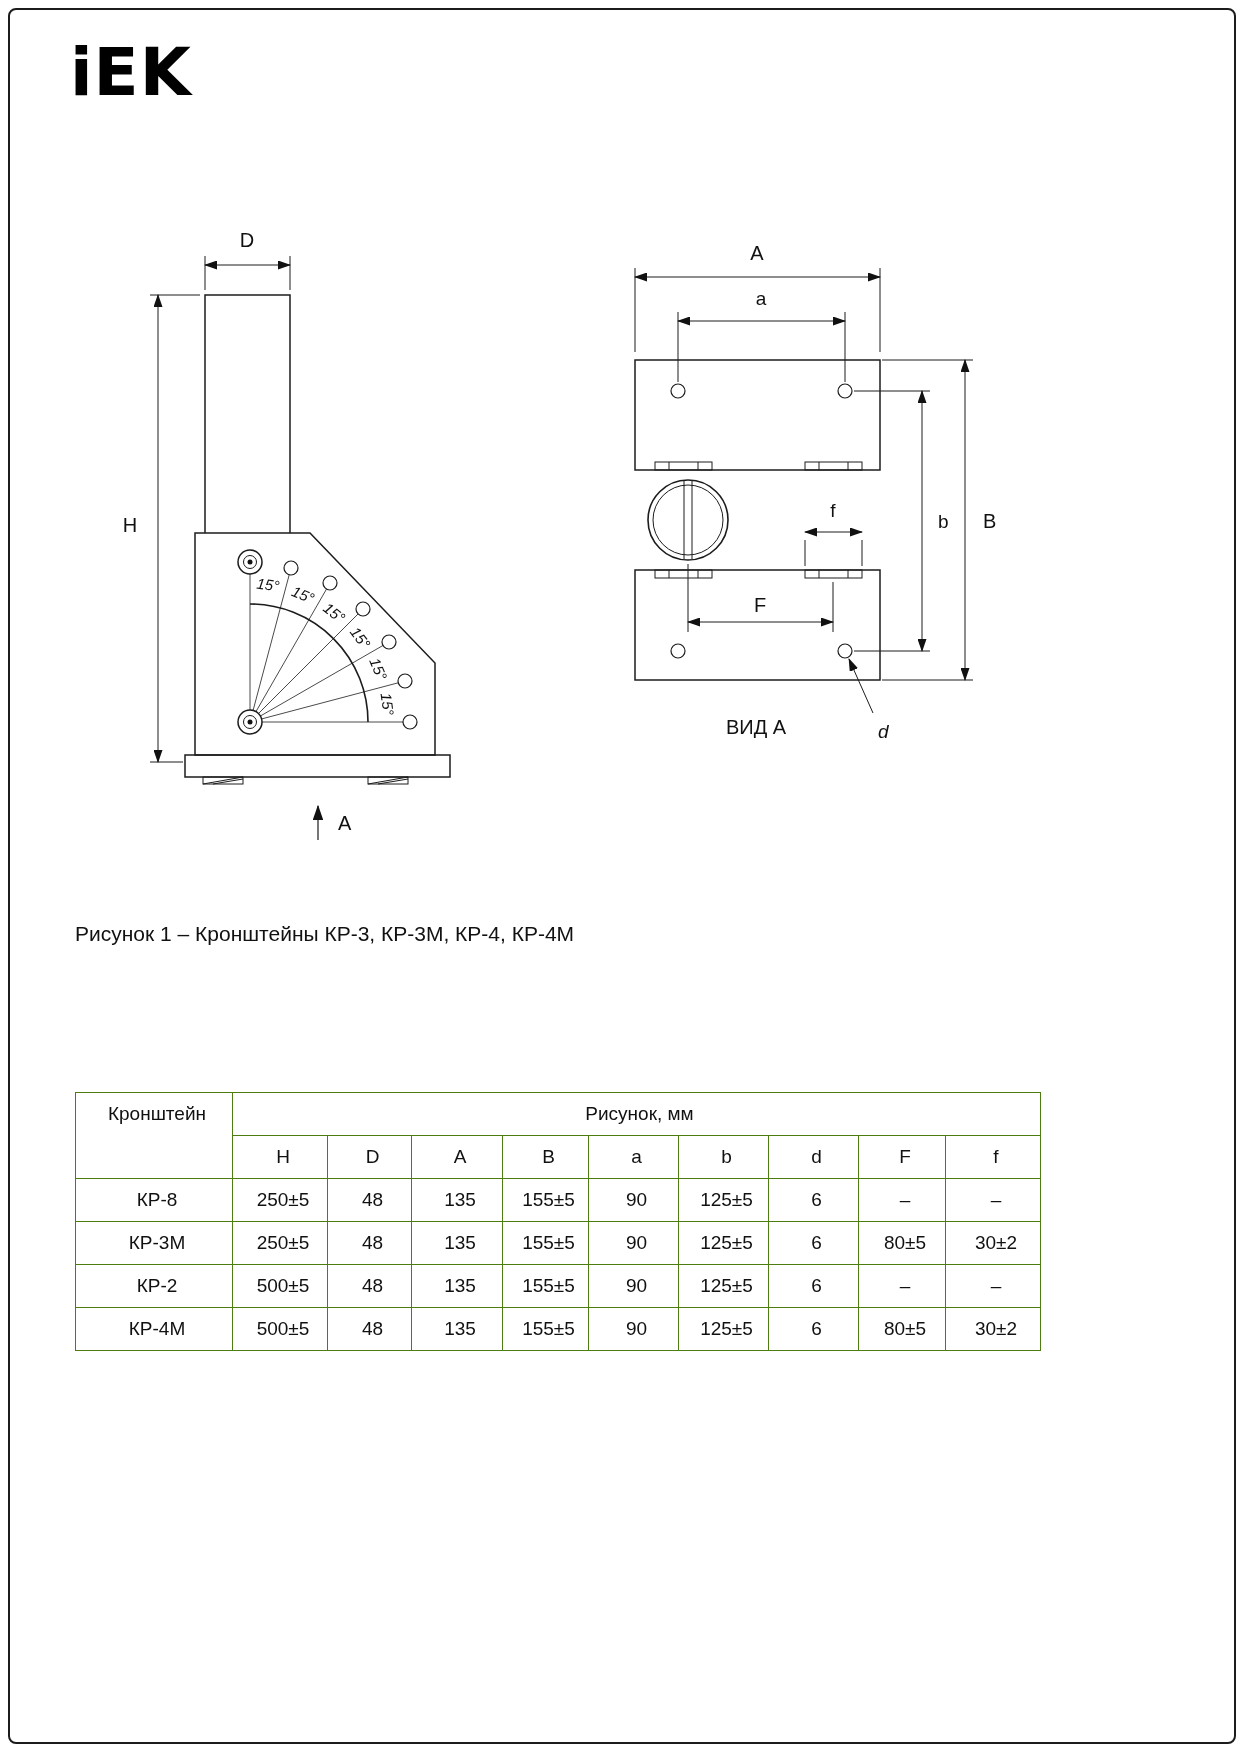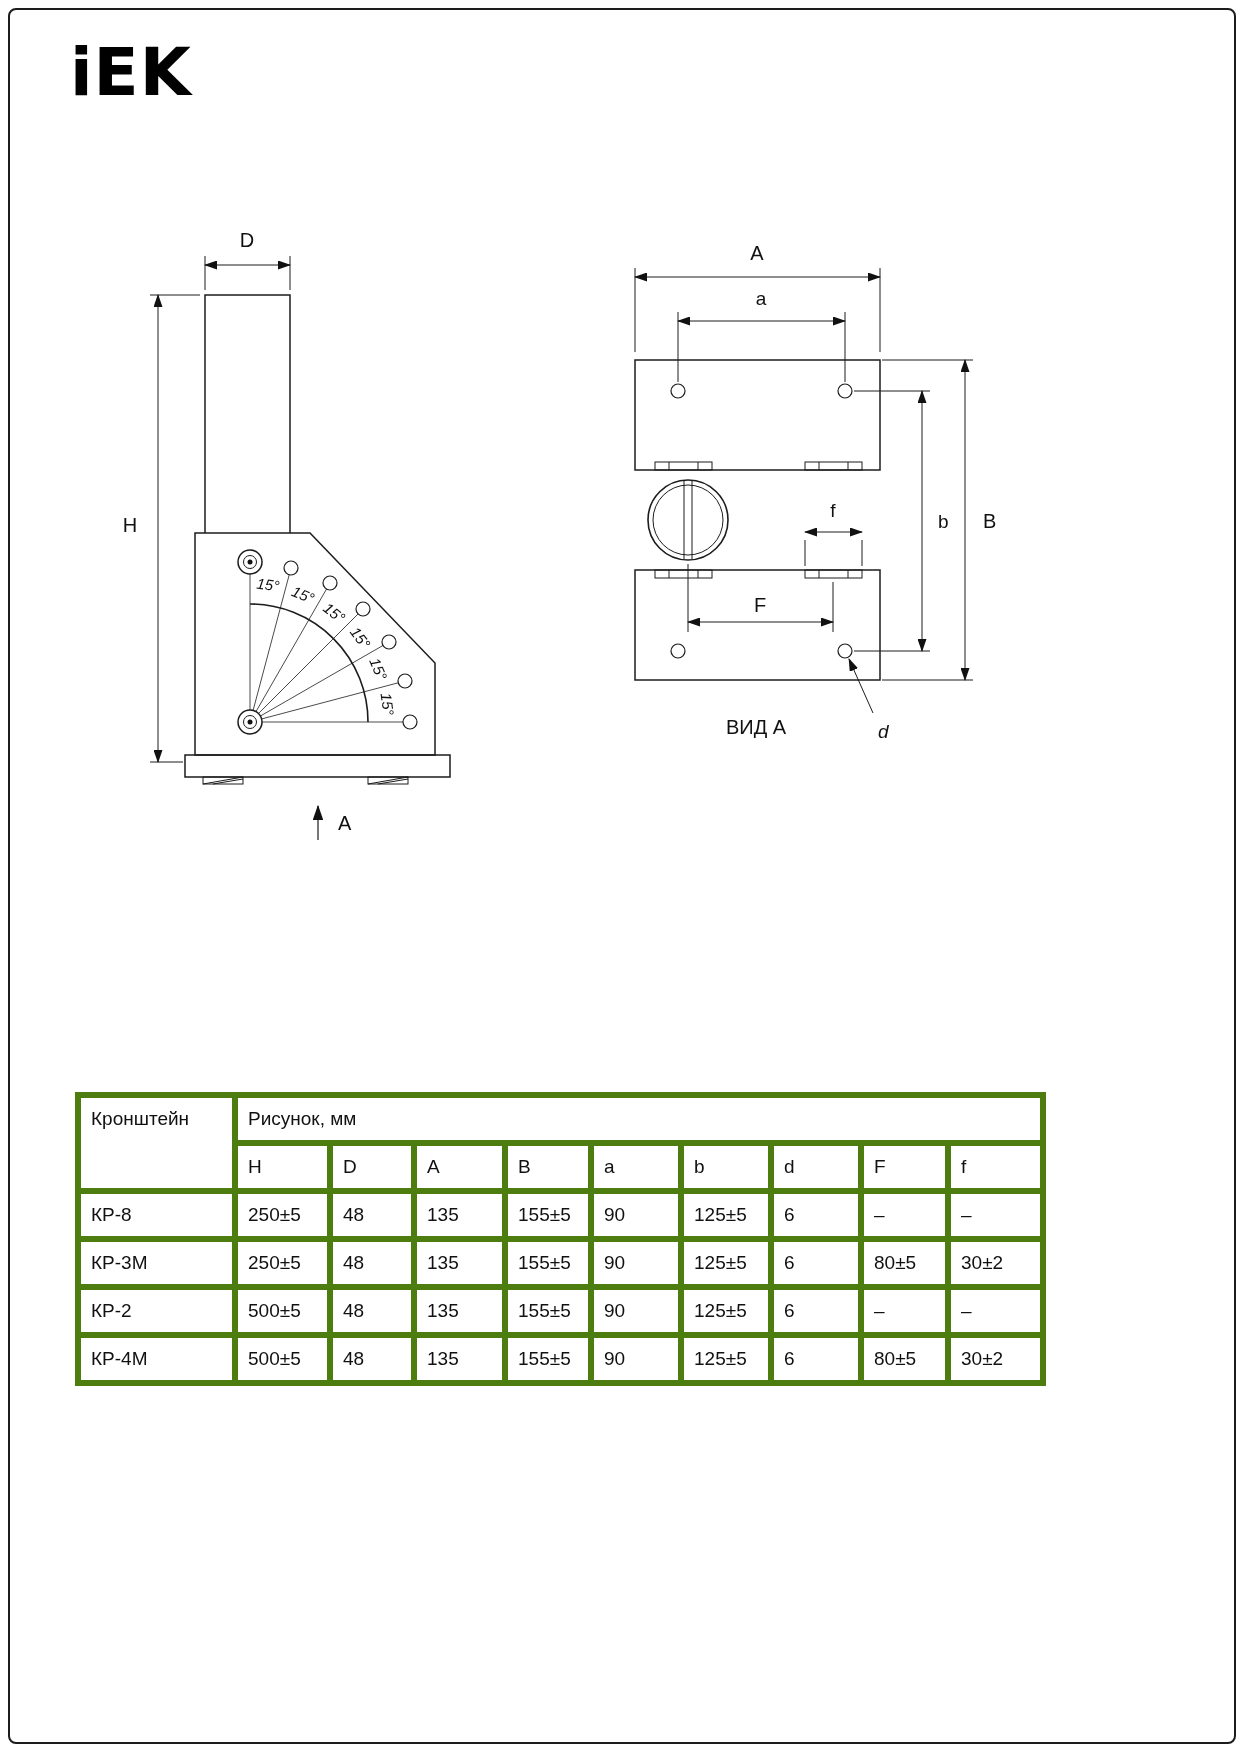--- a/index.html
+++ b/index.html
@@ -7,6 +7,7 @@
     position:relative; width:1244px; height:1752px; background:#ffffff;
     font-family:"Liberation Sans", sans-serif; color:#111;
     overflow:hidden;
+    text-align:center;
   }
   .frame {
     position:absolute; left:8px; top:8px; right:8px; bottom:8px;

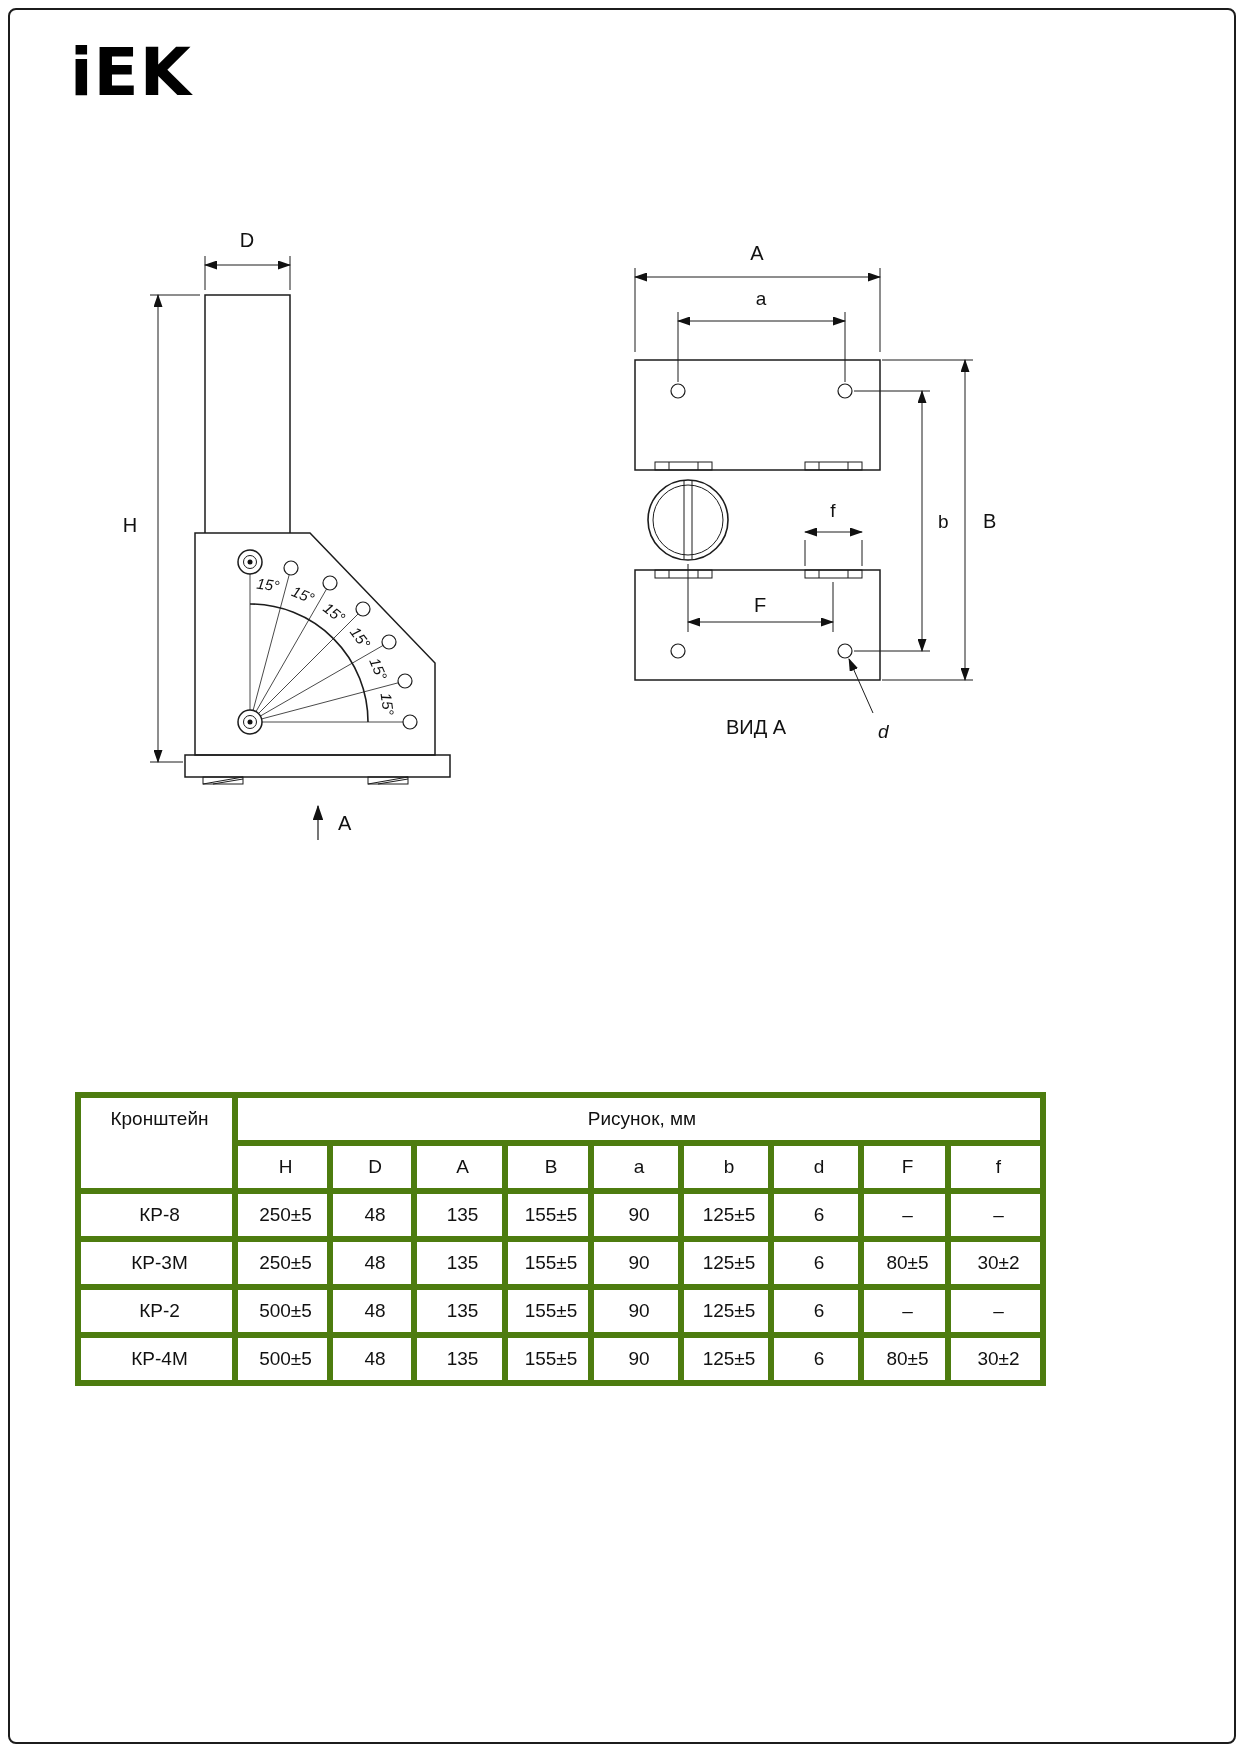--- a/index.html
+++ b/index.html
@@ -190,6 +190,7 @@
     </g>
   </svg>
 
+  <div class="caption">Рисунок 1 – Кронштейны КР-3, КР-3М, КР-4, КР-4М</div>
 
   <table class="dims">
     <colgroup>

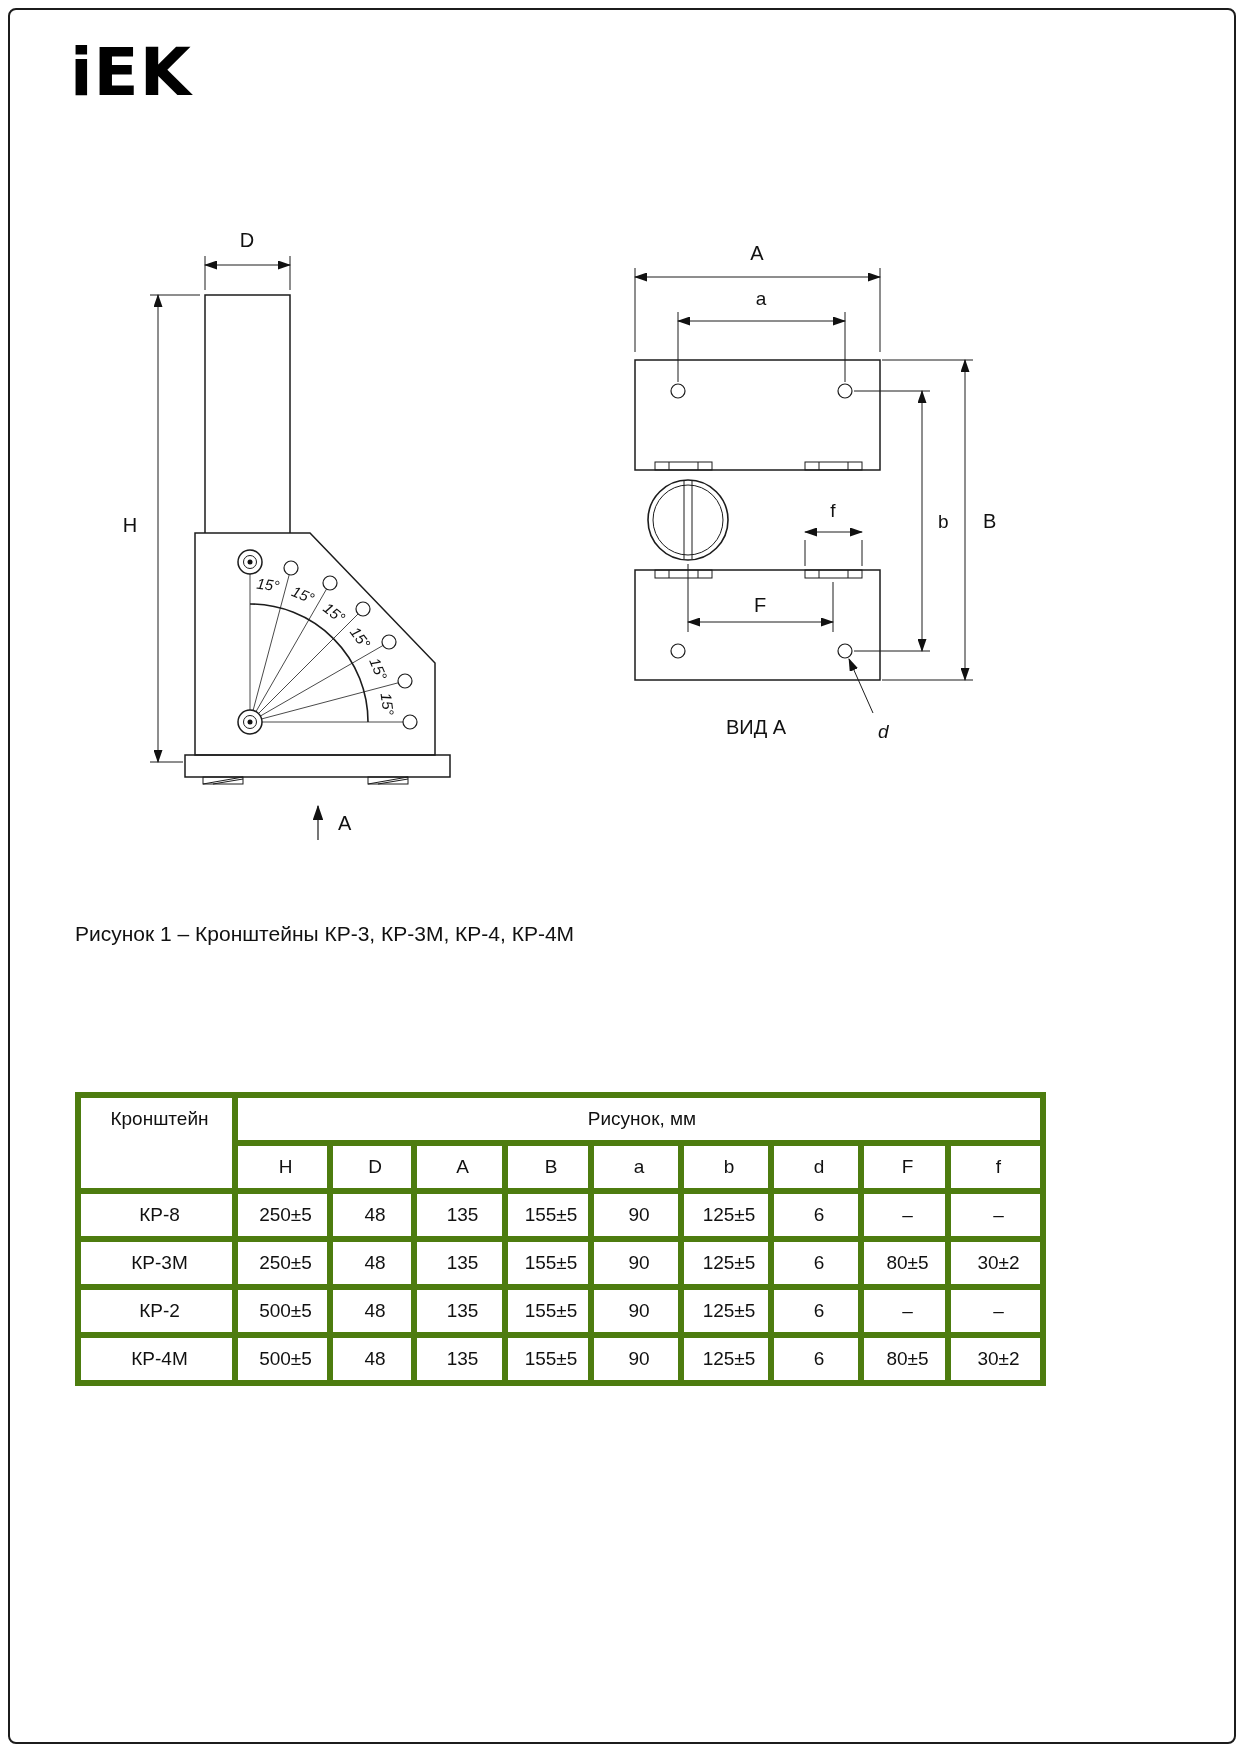--- a/index.html
+++ b/index.html
@@ -30,7 +30,7 @@
     border-collapse:collapse; table-layout:fixed;
   }
   .dims td {
-    border:6px solid #4d7c0f; font-size:19px; color:#111;
+    border:1px solid #4d7c0f; font-size:19px; color:#111;
     padding:0 4px 0 10px; height:42px; vertical-align:middle;
     font-family:"Liberation Sans", sans-serif; overflow:hidden; white-space:nowrap;
   }

